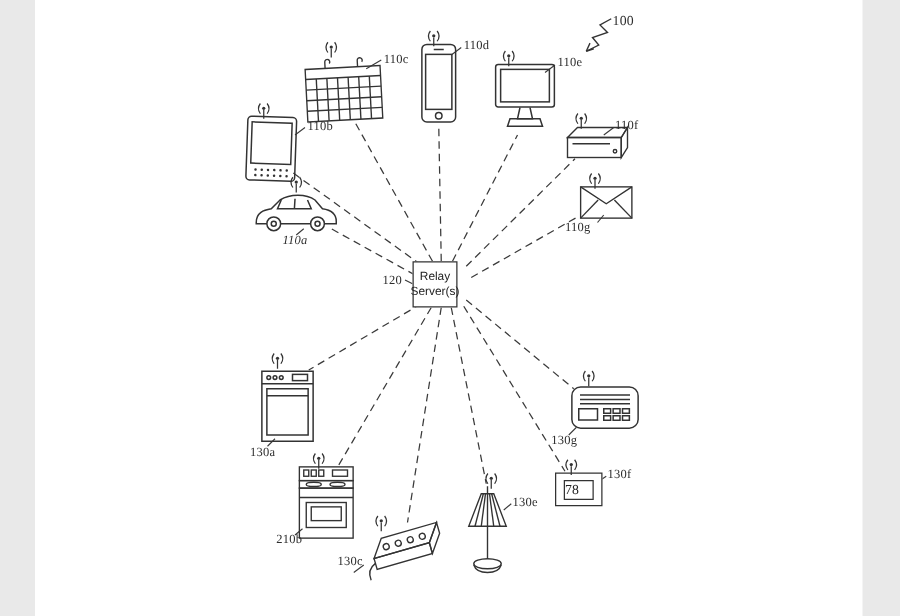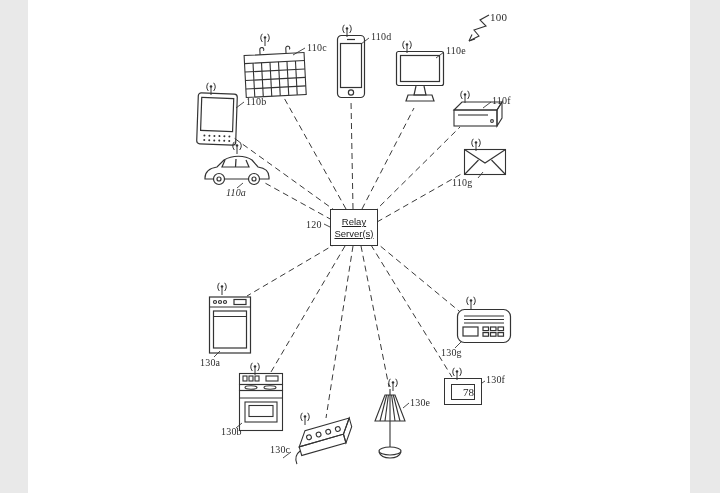--- a/index.html
+++ b/index.html
@@ -15,10 +15,10 @@
   .ref { position:absolute; z-index:3; font-size:10px; color:#2d2d2d; white-space:nowrap;
          font-family:"Liberation Serif", serif; letter-spacing:0.2px; }
   .ref.big { font-size:11px; }
-  .relay { position:absolute; z-index:3; left:330px; top:209px; width:48px; height:37px;
+  .relay { position:absolute; z-index:3; left:330px; top:209px; width:36px; height:37px;
            border:1.4px solid #333; background:#fff; display:flex; align-items:center;
            justify-content:center; text-align:center; font-family:"Liberation Sans", sans-serif;
-           font-size:9.5px; line-height:1.2; color:#222;text-decoration:underline; }
+           font-size:9.5px; line-height:1.2; color:#222; }
   .thermo { position:absolute; z-index:2; left:444px; top:378px; width:38px; height:27px;
             border:1.5px solid #333; background:#fff; display:flex; align-items:center; justify-content:center; }
   .thermo-inner { width:24px; height:16px; border:1px solid #333; display:flex; align-items:center;

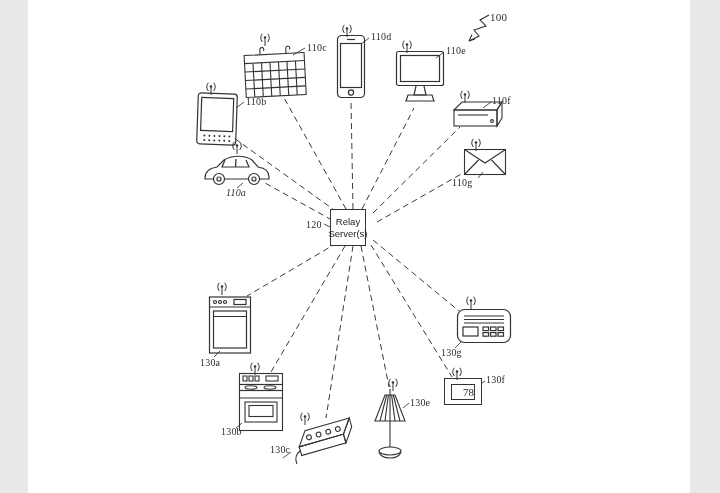--- a/index.html
+++ b/index.html
@@ -22,7 +22,7 @@
   .thermo { position:absolute; z-index:2; left:444px; top:378px; width:38px; height:27px;
             border:1.5px solid #333; background:#fff; display:flex; align-items:center; justify-content:center; }
   .thermo-inner { width:24px; height:16px; border:1px solid #333; display:flex; align-items:center;
-                  justify-content:flex-end; font-size:11px; font-family:"Liberation Serif", serif; color:#222; }
+                  justify-content:flex-start; font-size:11px; font-family:"Liberation Serif", serif; color:#222; }
   .rot-cal { transform:rotate(-3deg); }
   .rot-tab { transform:rotate(2deg); }
   .rot-strip { transform:rotate(-16deg); }

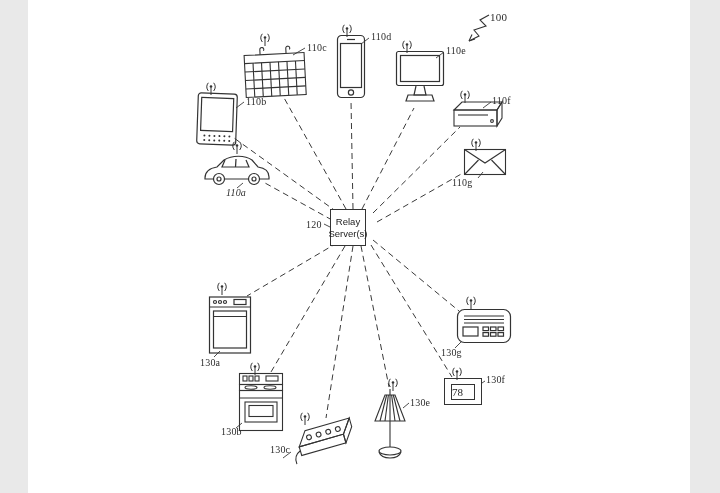--- a/index.html
+++ b/index.html
@@ -281,7 +281,7 @@
 <svg class="ant" style="left:246px; top:362px;">
     <use href="#ant-icon"></use>
   </svg>
-<span class="ref" style="left:221px; top:426px;">130b</span>
+<span class="ref" style="left:221px; top:426px;">210b</span>
 
 <div class="dev rot-strip" style="left:288px; top:418px;">
   <svg width="70" height="42" viewBox="0 0 70 42">

